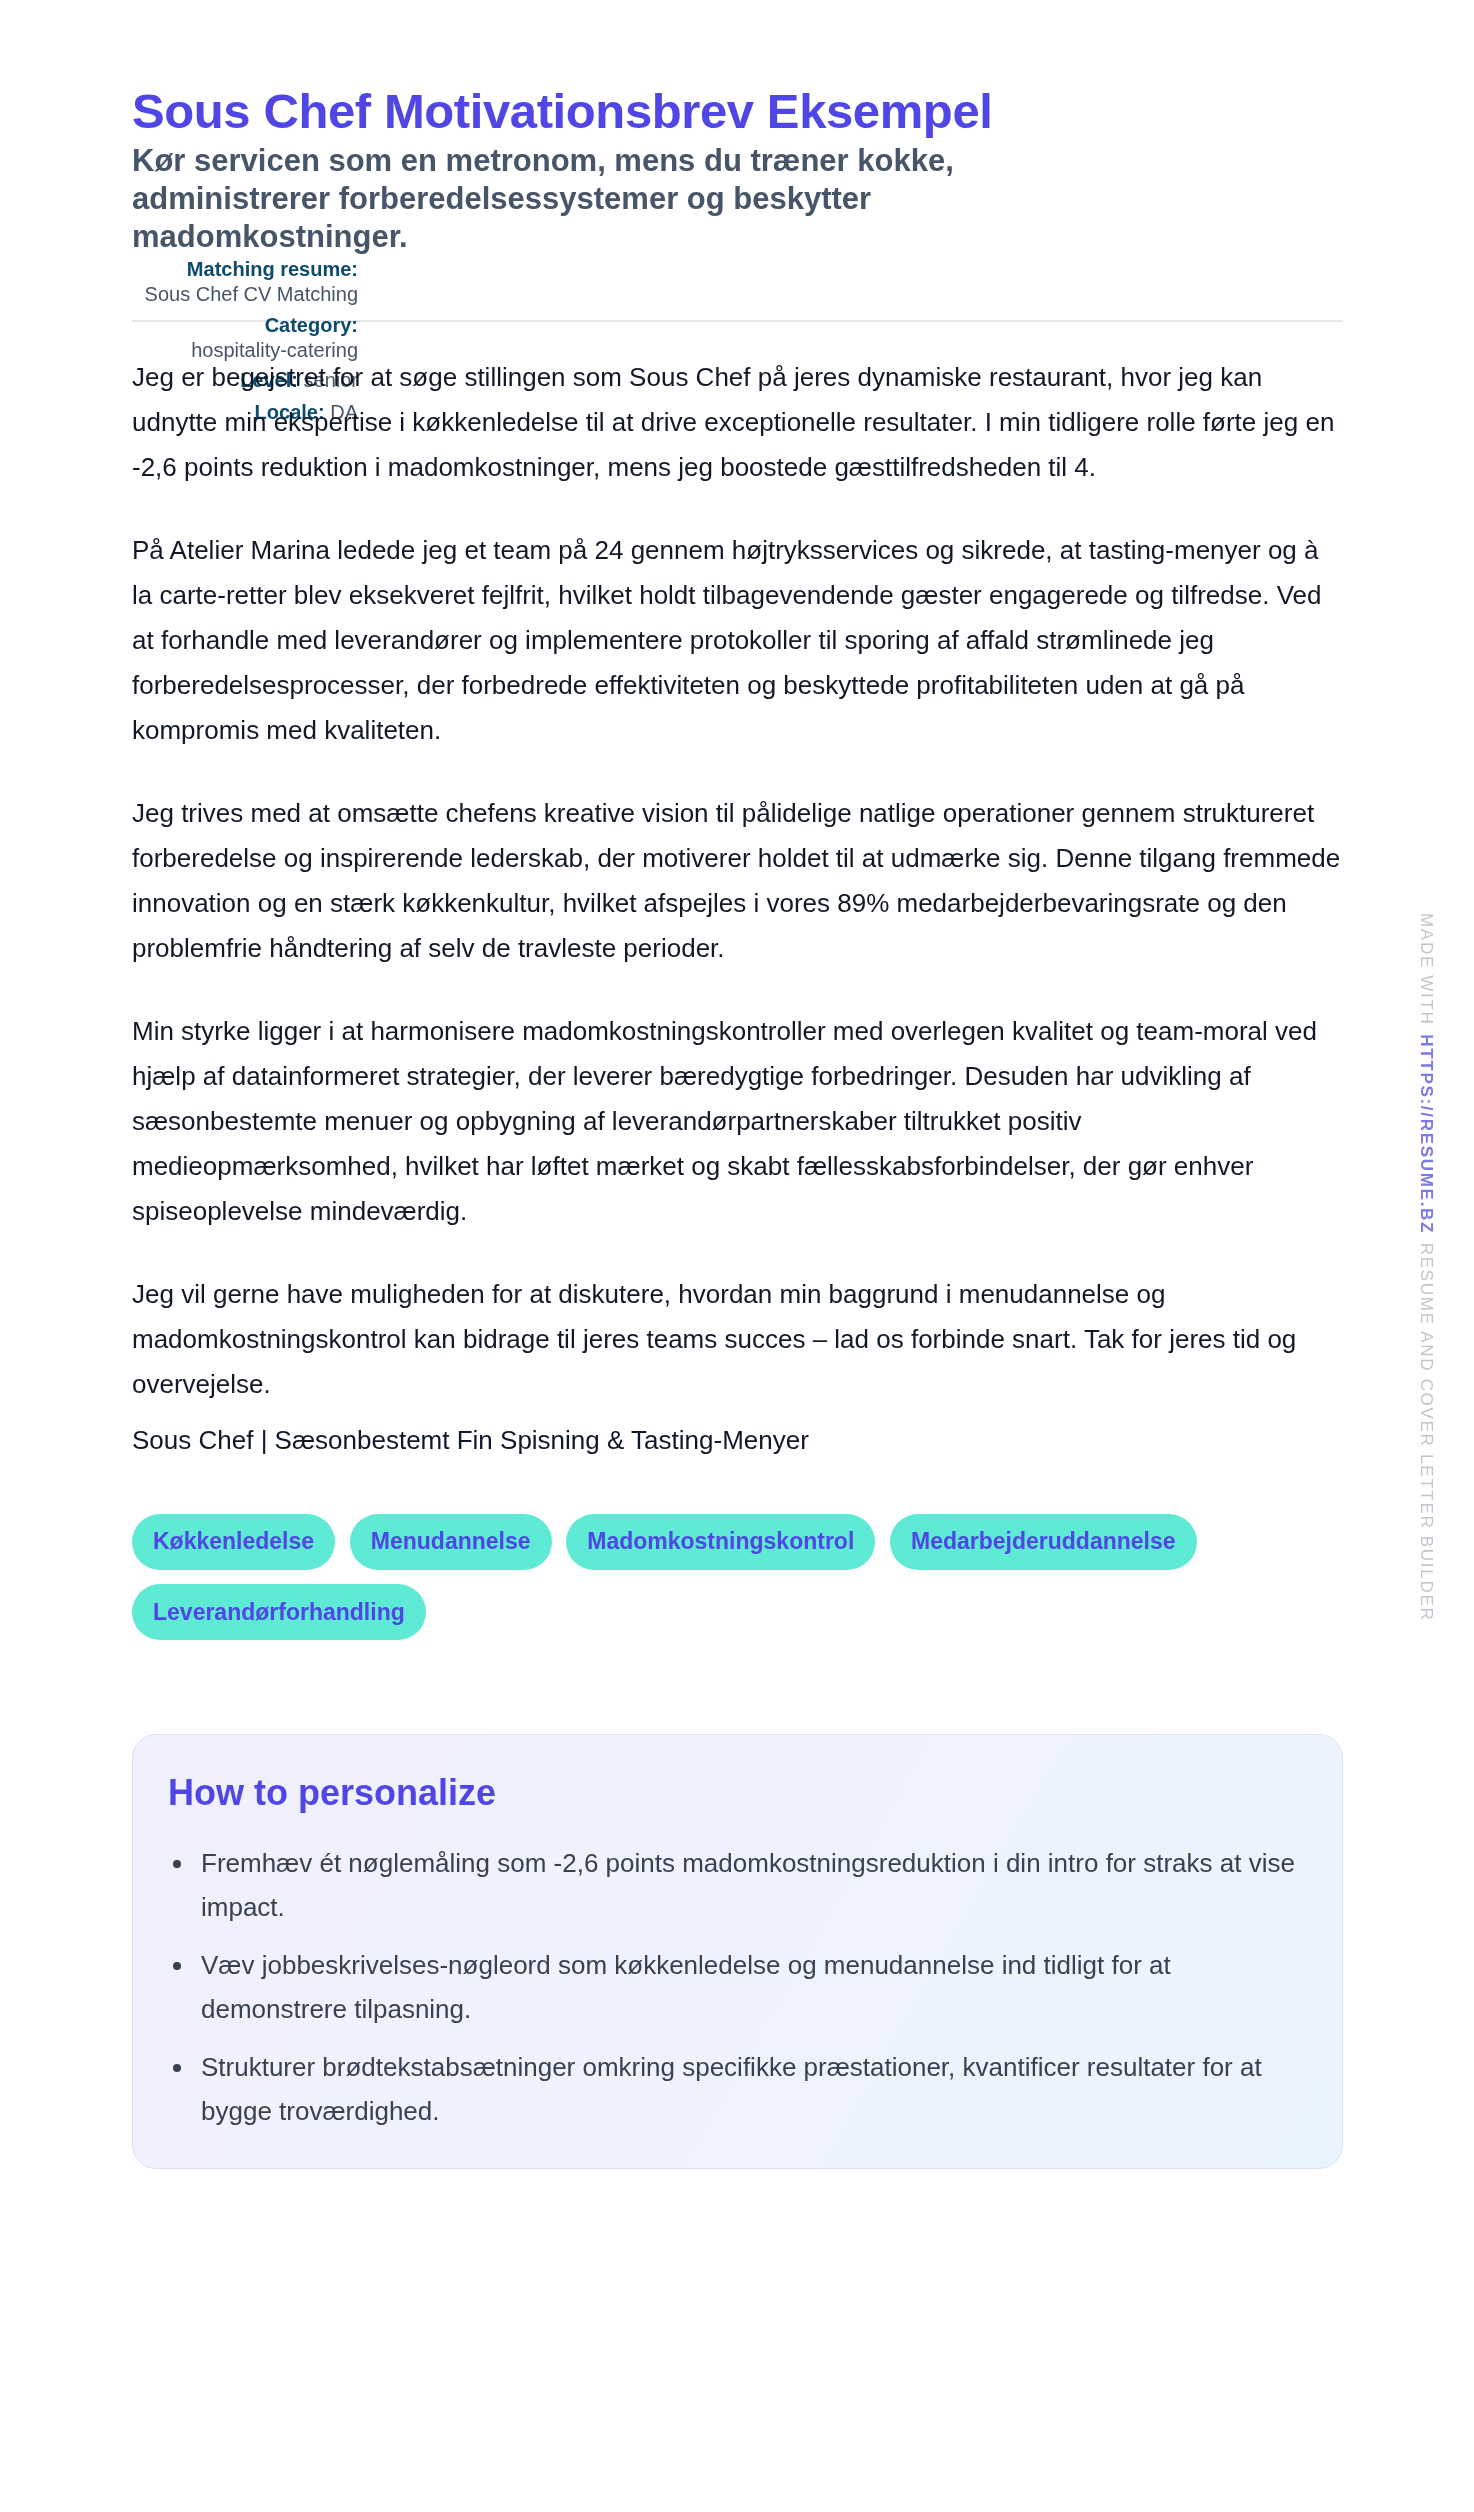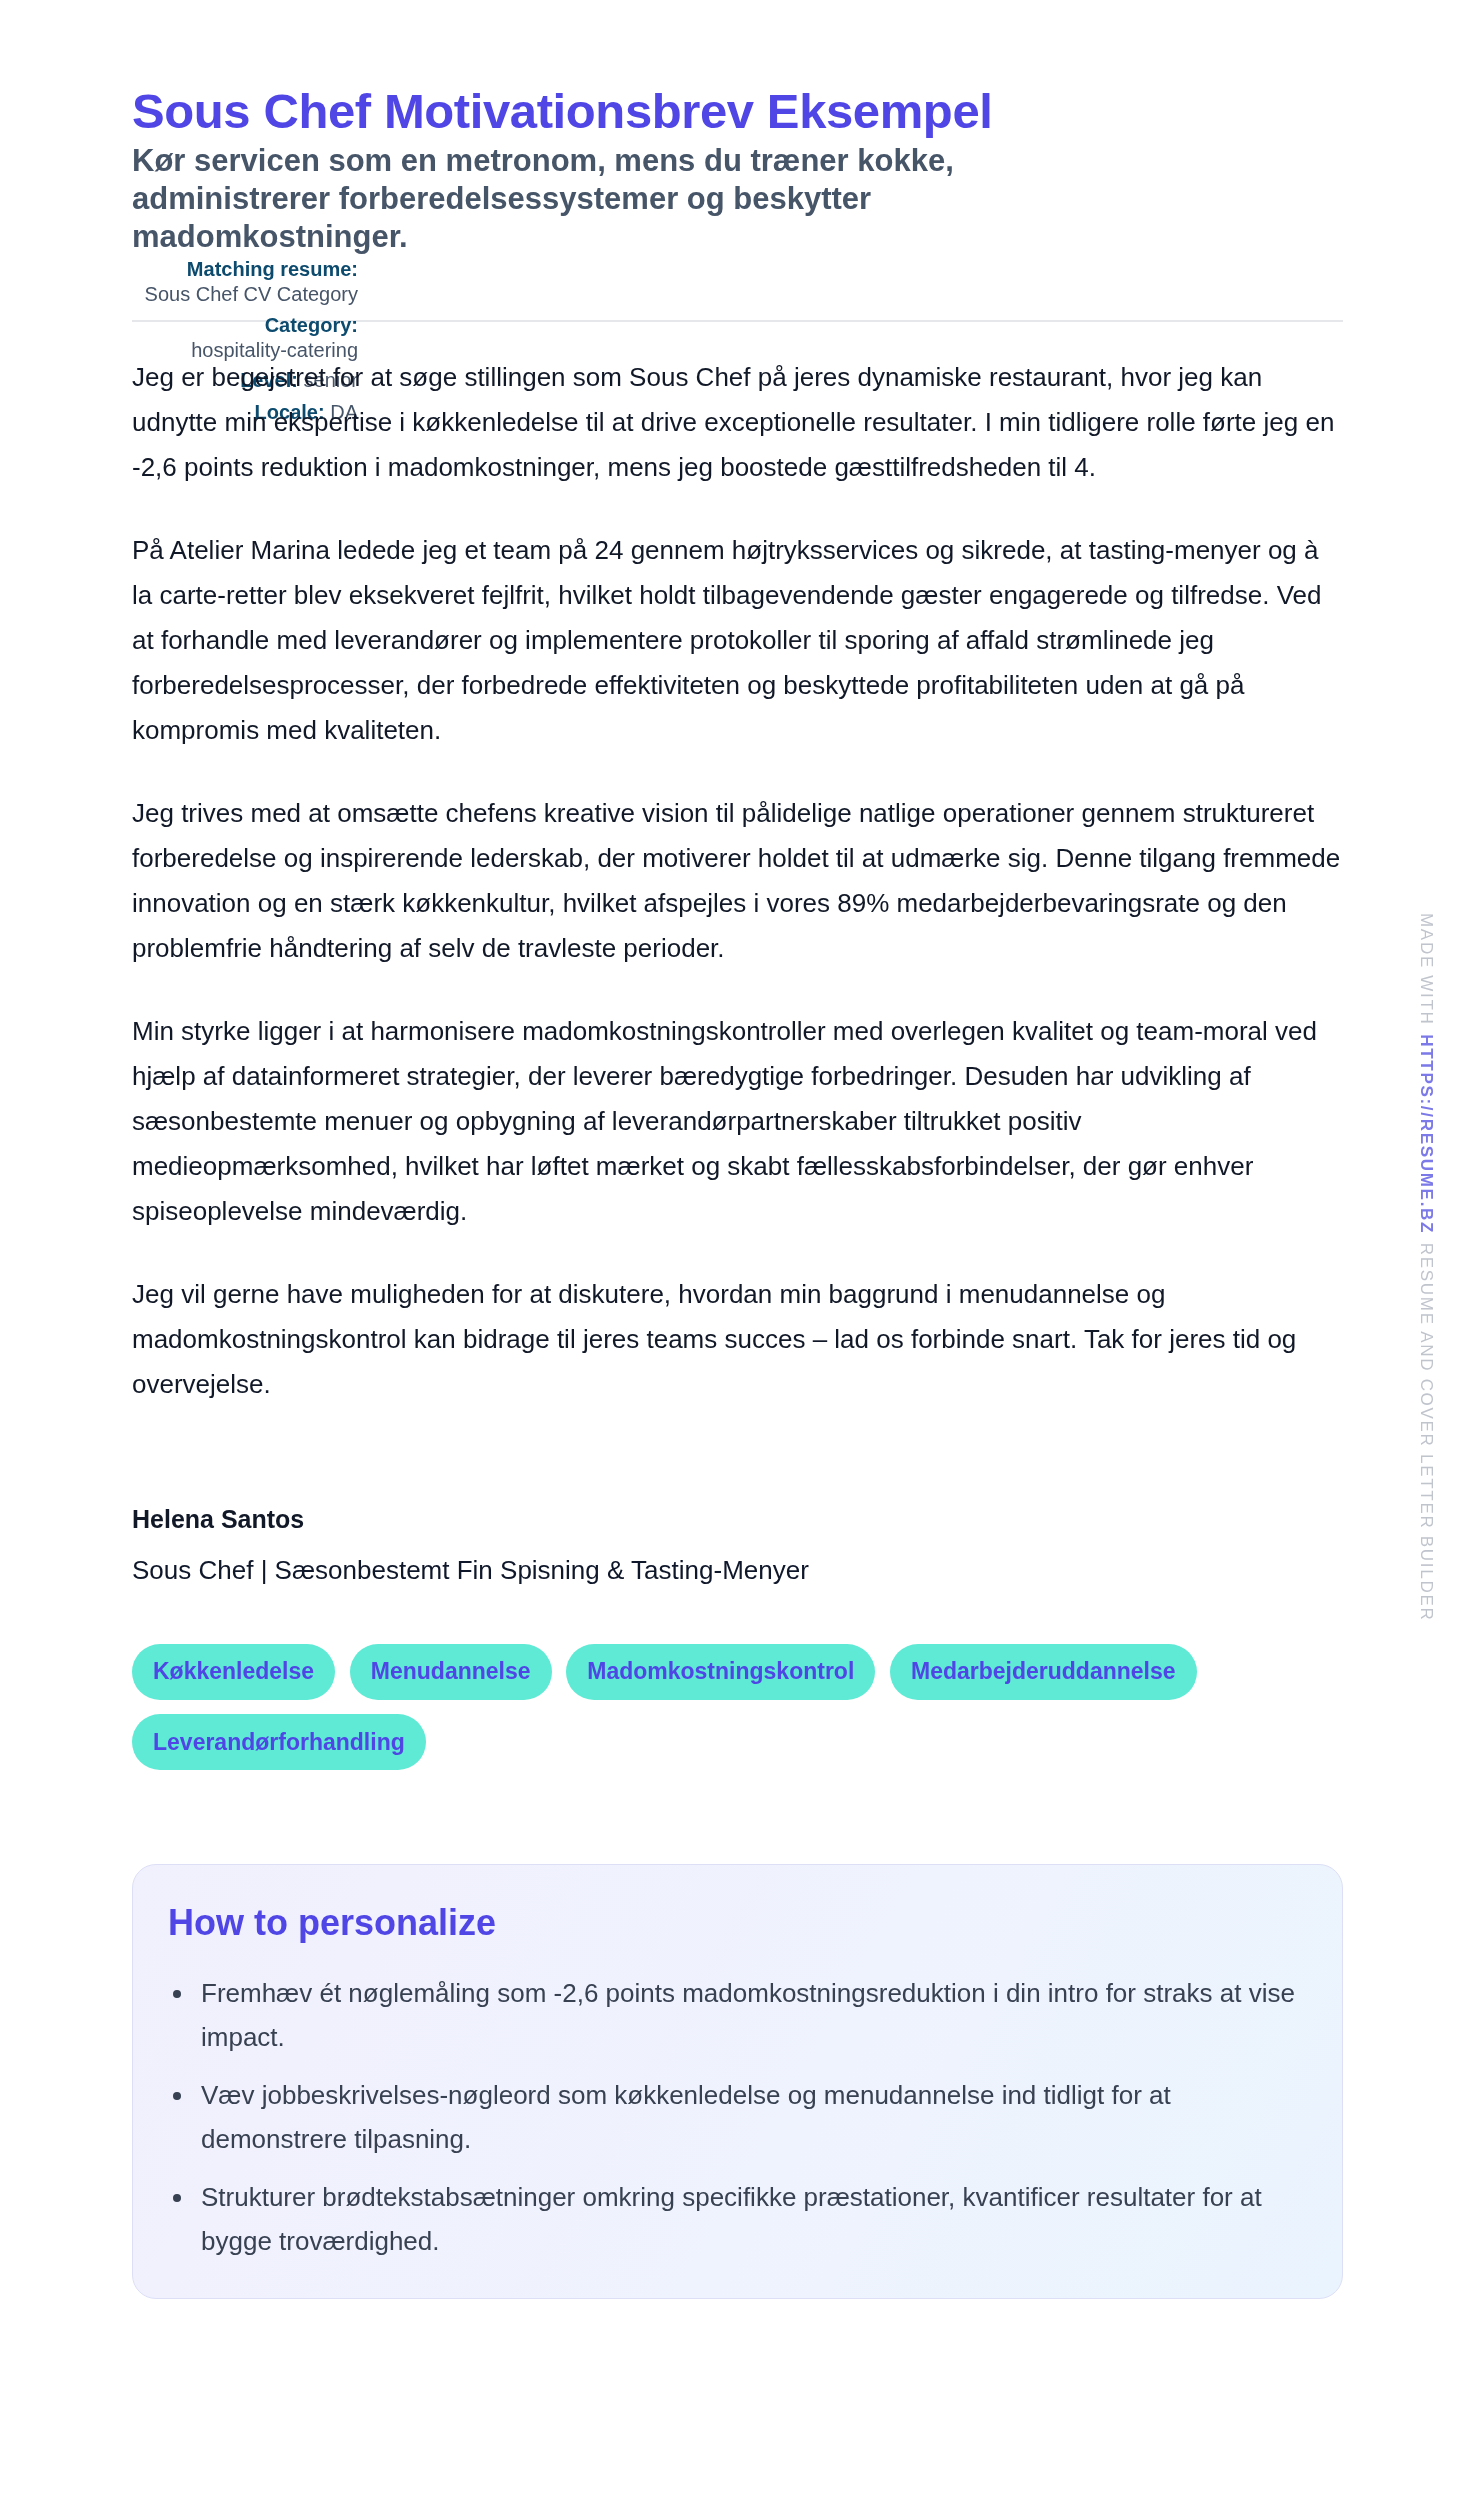--- a/index.html
+++ b/index.html
@@ -194,7 +194,7 @@
       <div class="meta">
         <div class="row tight">
           <div class="k">Matching resume:</div>
-          <div class="v">Sous Chef CV Category</div>
+          <div class="v">Sous Chef CV Matching</div>
         </div>
         <div class="row tight">
           <div class="k">Category:</div>

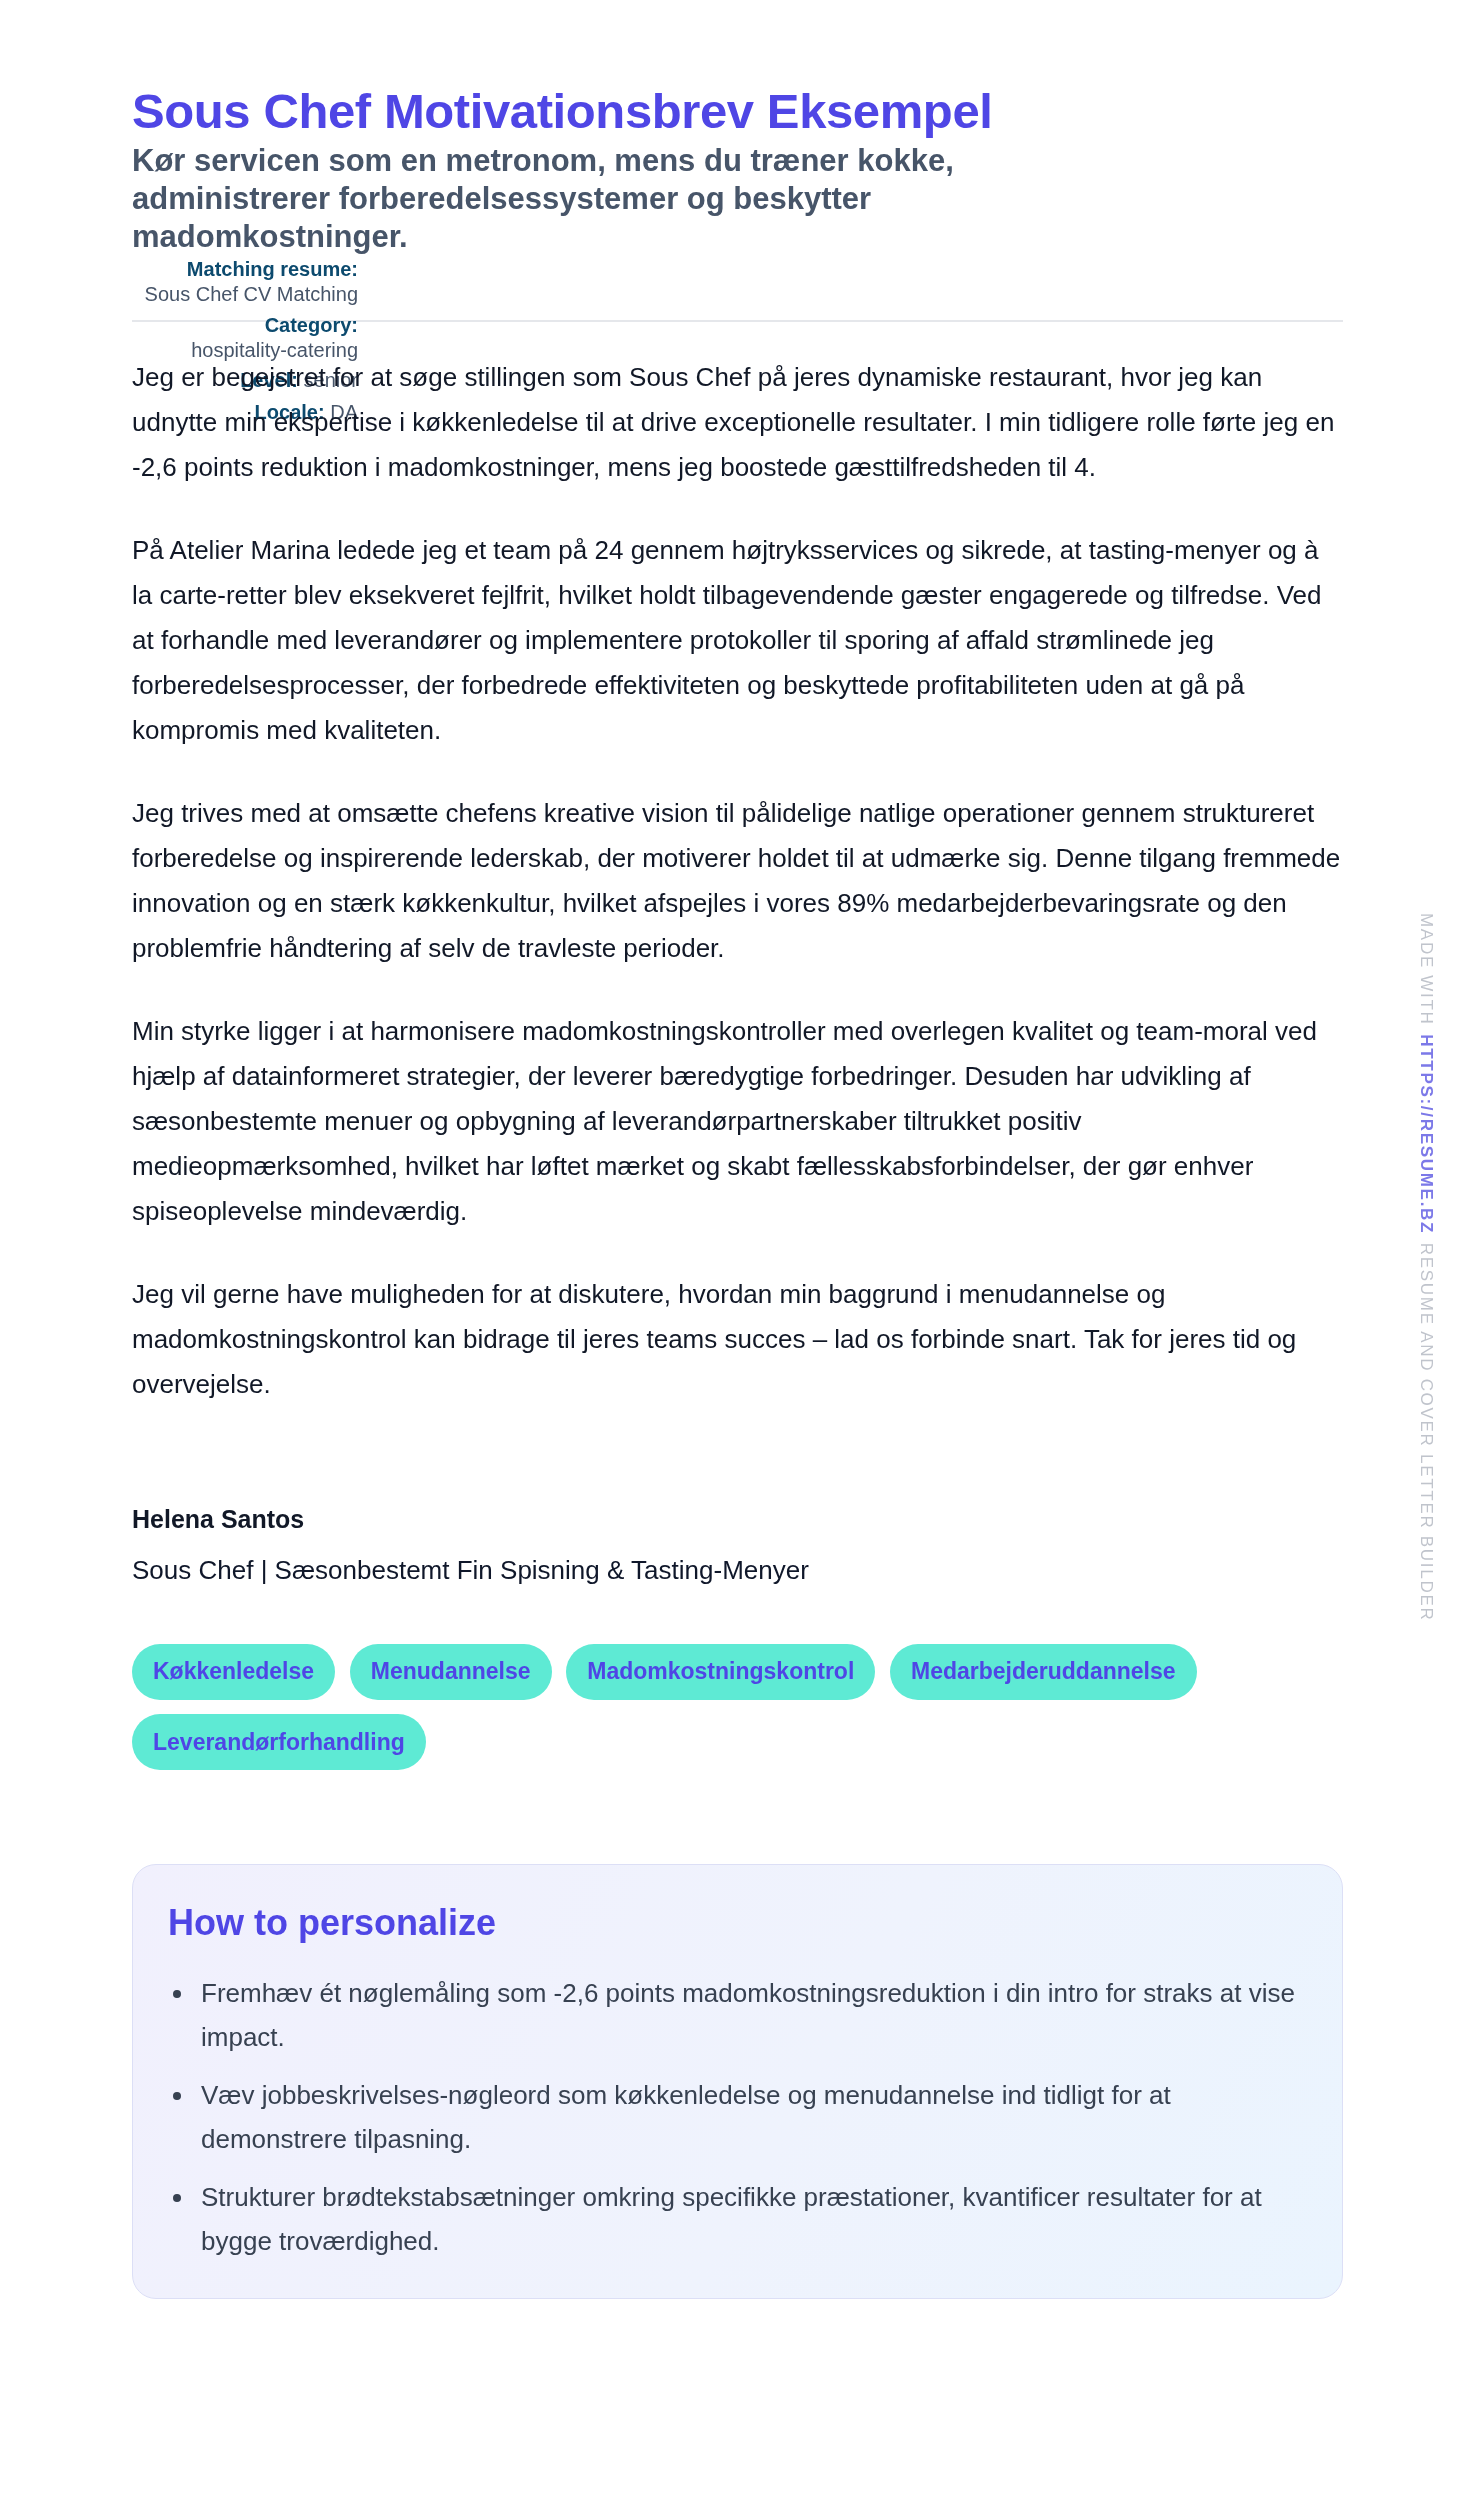--- a/index.html
+++ b/index.html
@@ -220,7 +220,6 @@
     </section>
 
     <section class="signature">
-      <div class="sig-name">Helena Santos</div>
       <div class="sig-title">Sous Chef | Sæsonbestemt Fin Spisning &amp; Tasting-Menyer</div>
     </section>
 

